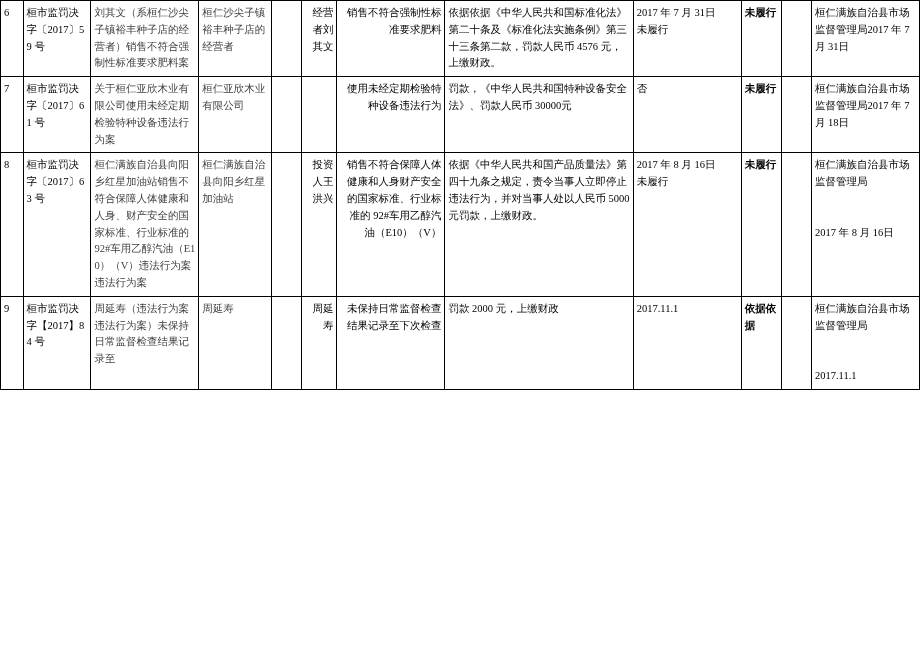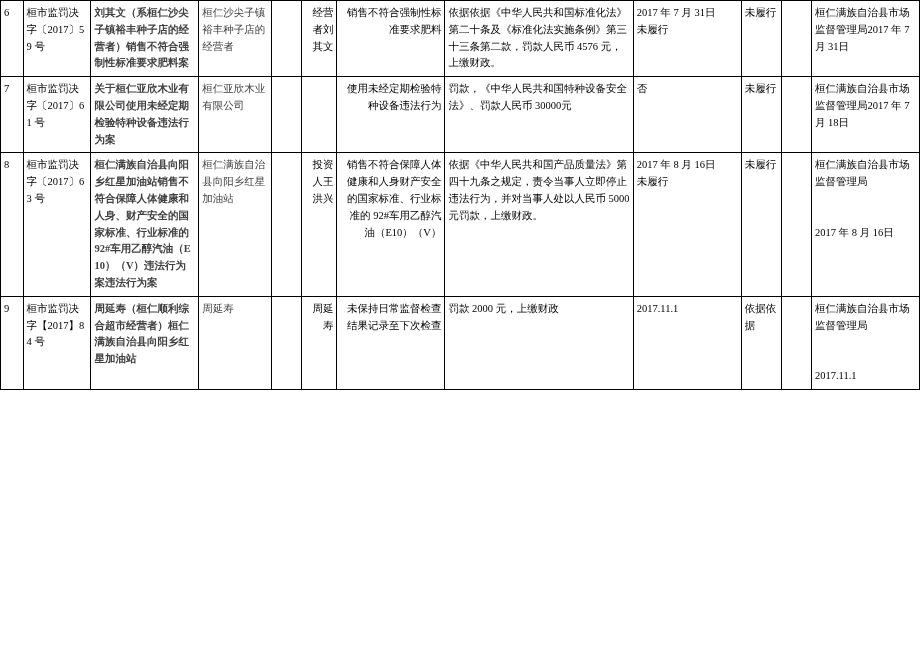--- a/index.html
+++ b/index.html
@@ -27,7 +27,7 @@
     }
     .c-idx { width: 18px; text-align: left; }
     .c-docno { width: 54px; border-radius: 27px; }
-    .c-case { width: 86px; color: #404040; font-weight: bold; }
+    .c-case { width: 86px; color: #404040; }
     .c-party { width: 58px; color: #404040;}
     .c-blank1 { width: 24px; }
     .c-rep { width: 28px; text-align: right; }

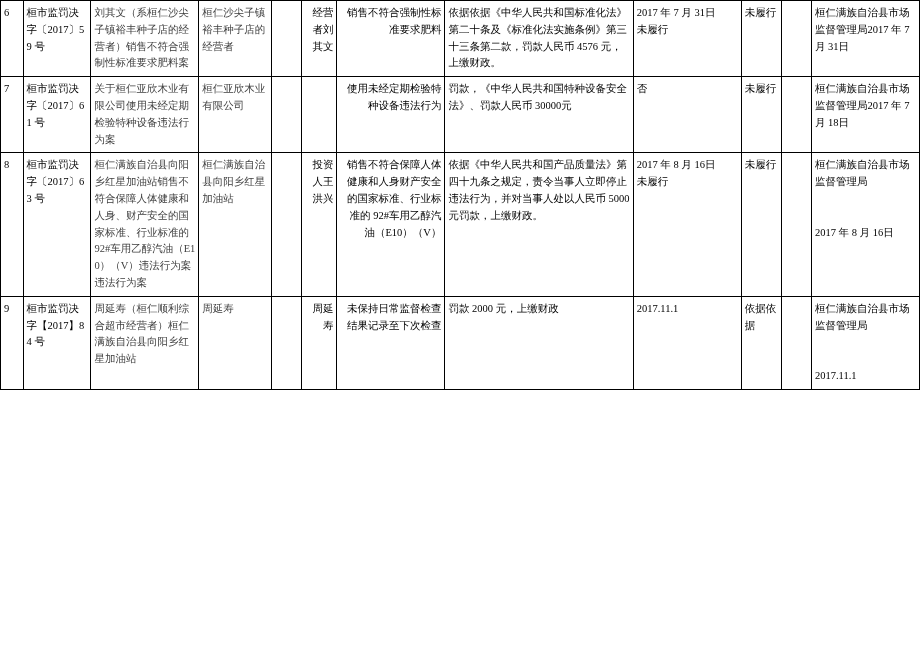--- a/index.html
+++ b/index.html
@@ -34,7 +34,7 @@
     .c-fact { width: 86px; text-align: right; }
     .c-basis { width: 150px; }
     .c-date { width: 86px; }
-    .c-perf { width: 32px; }
+    .c-perf { width: 32px; font-weight: bold; }
     .c-blank2 { width: 24px; }
     .c-org { width: 86px; margin-top: 12px; }
   </style>

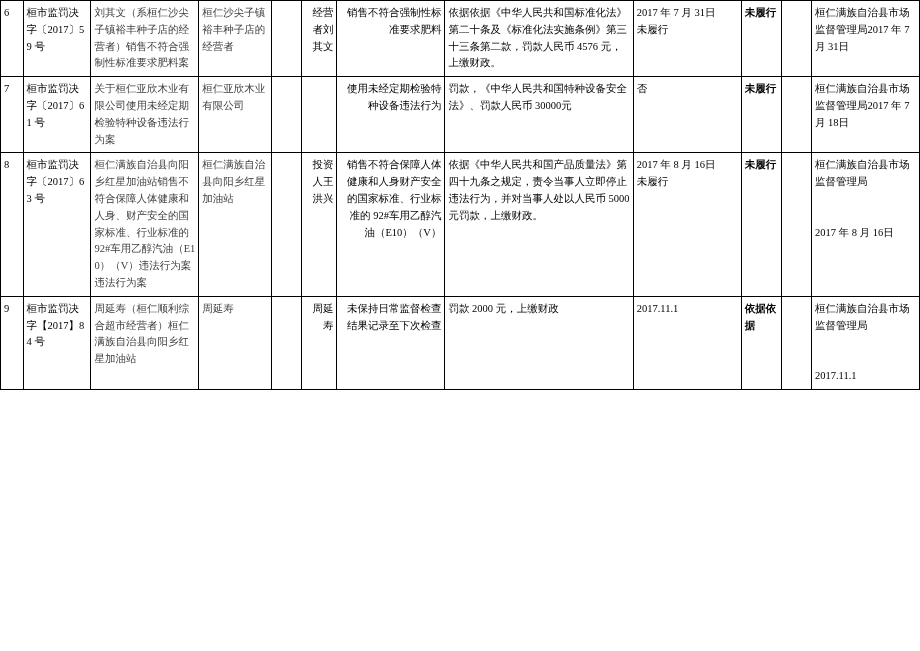--- a/index.html
+++ b/index.html
@@ -92,7 +92,7 @@
     <tr>
       <td class="c-idx">9</td>
       <td class="c-docno">桓市监罚决字【2017】84 号</td>
-      <td class="c-case">周延寿（桓仁顺利综合超市经营者）桓仁满族自治县向阳乡红星加油站</td>
+      <td class="c-case">周延寿（违法行为案违法行为案）未保持日常监督检查结果记录至</td>
       <td class="c-party">周延寿</td>
       <td class="c-blank1"></td>
       <td class="c-rep">周延寿</td>

